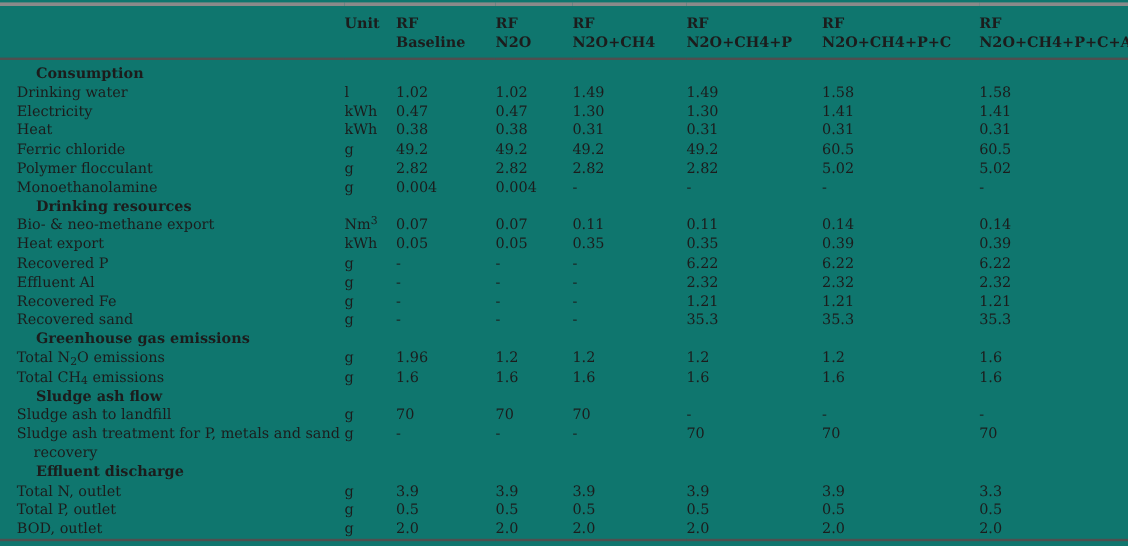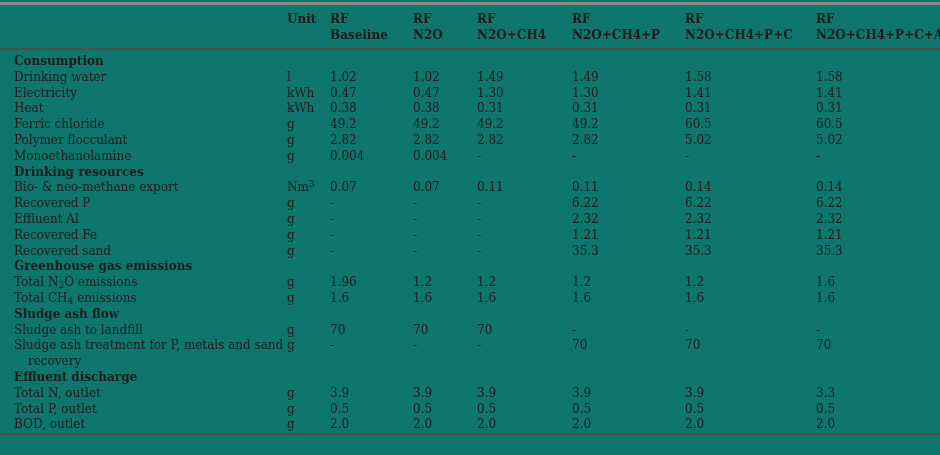--- a/index.html
+++ b/index.html
@@ -65,7 +65,7 @@
   }
   tr.section td {
     font-weight: bold;
-    padding-left: 14px;
+    padding-left: 30px;
     text-indent: 0;
   }
   td sub, th sub {

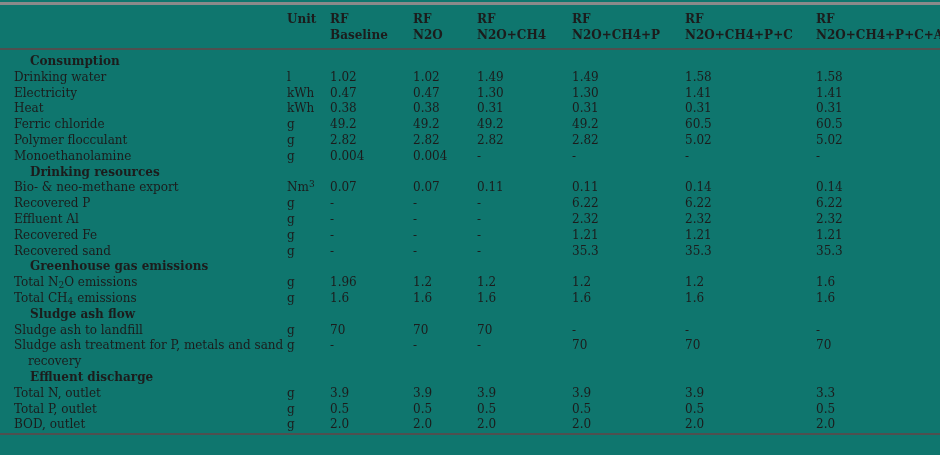--- a/index.html
+++ b/index.html
@@ -208,6 +208,16 @@
           <td class="val">0.14</td>
         </tr>
         <tr>
+          <td class="label">Heat export</td>
+          <td class="unit">kWh</td>
+          <td class="val">0.05</td>
+          <td class="val">0.05</td>
+          <td class="val">0.35</td>
+          <td class="val">0.35</td>
+          <td class="val">0.39</td>
+          <td class="val">0.39</td>
+        </tr>
+        <tr>
           <td class="label">Recovered P</td>
           <td class="unit">g</td>
           <td class="val">-</td>

